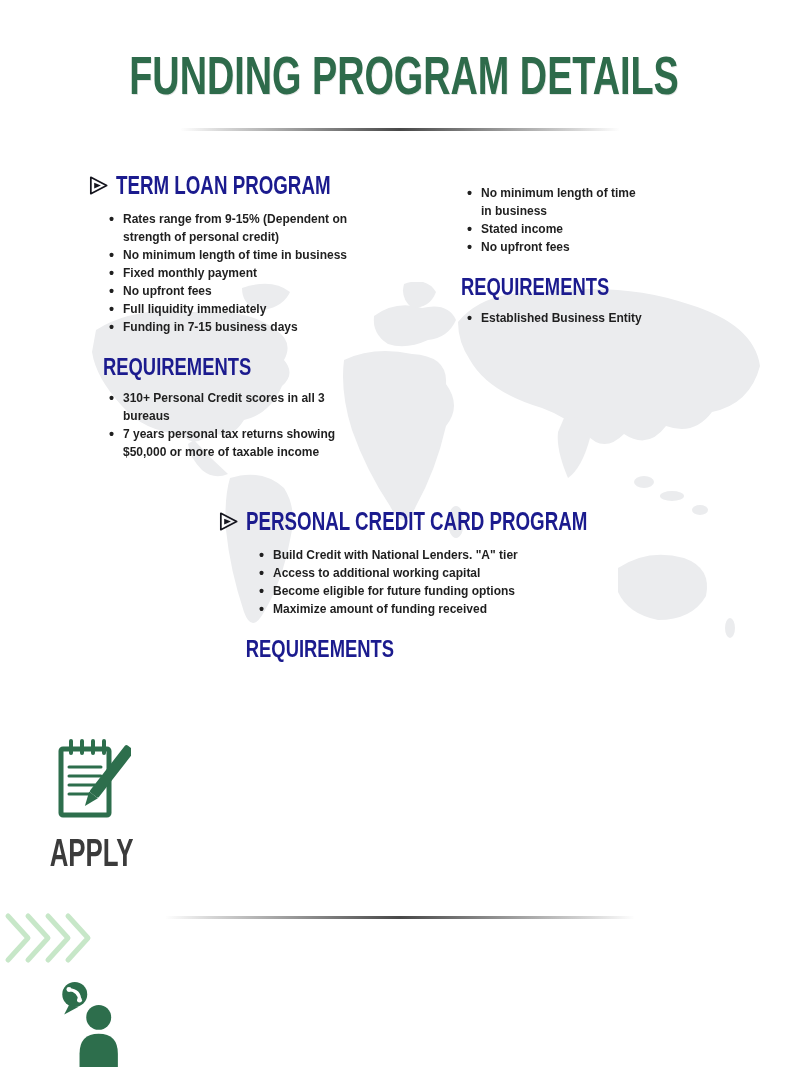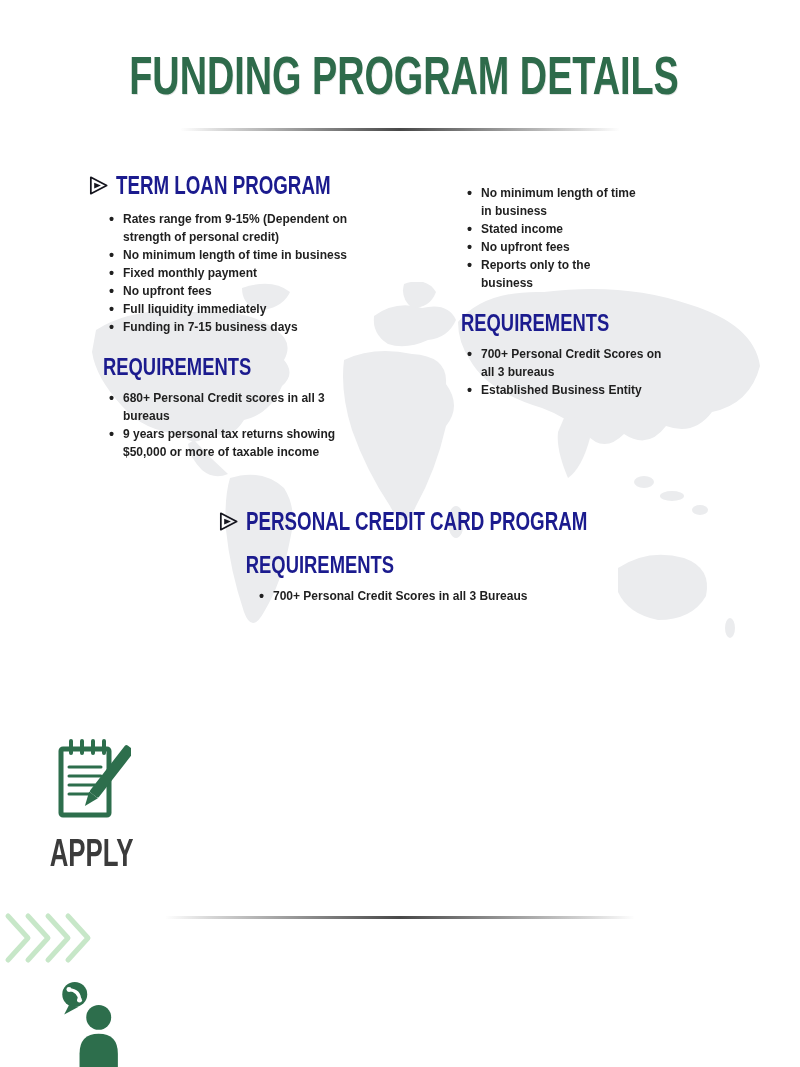--- a/index.html
+++ b/index.html
@@ -141,8 +141,6 @@
 in business</li>
           <li>Stated income</li>
           <li>No upfront fees</li>
-          <li>Reports only to the
-business</li>
         </ul>
         <h3 class="req-title">REQUIREMENTS</h3>
         <ul class="bullets">

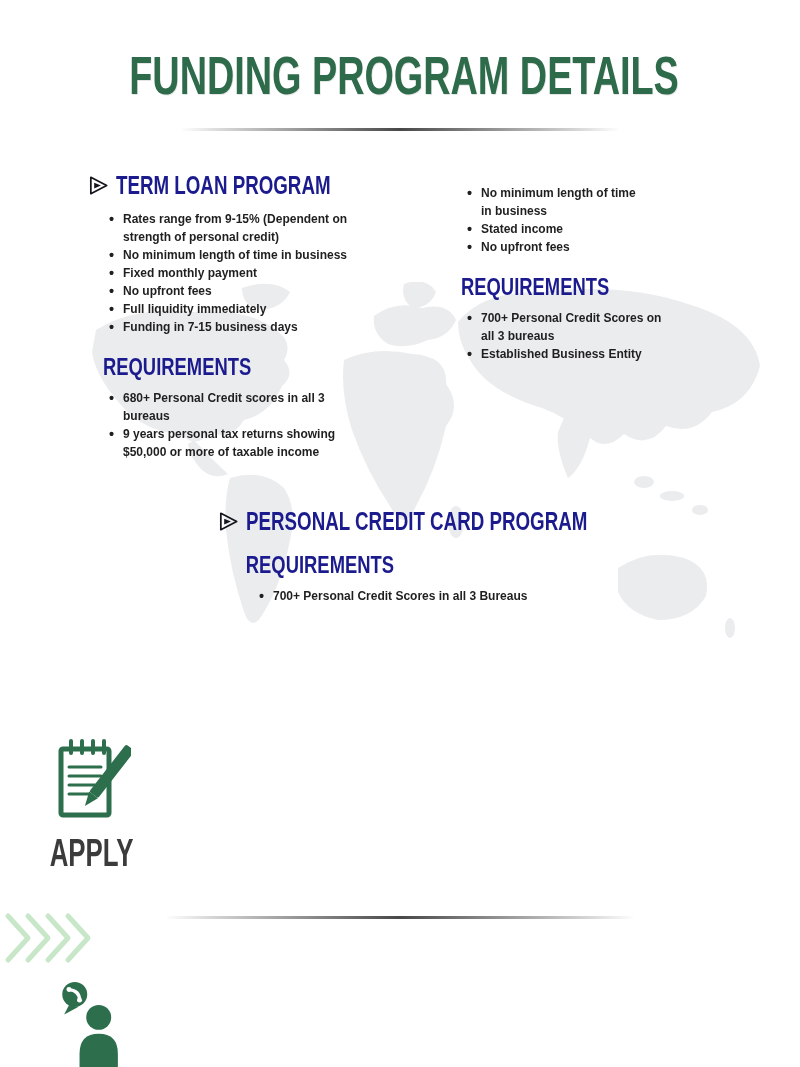--- a/index.html
+++ b/index.html
@@ -144,8 +144,6 @@
         </ul>
         <h3 class="req-title">REQUIREMENTS</h3>
         <ul class="bullets">
-          <li>700+ Personal Credit Scores on
-all 3 bureaus</li>
           <li>Established Business Entity</li>
         </ul>
       </div>

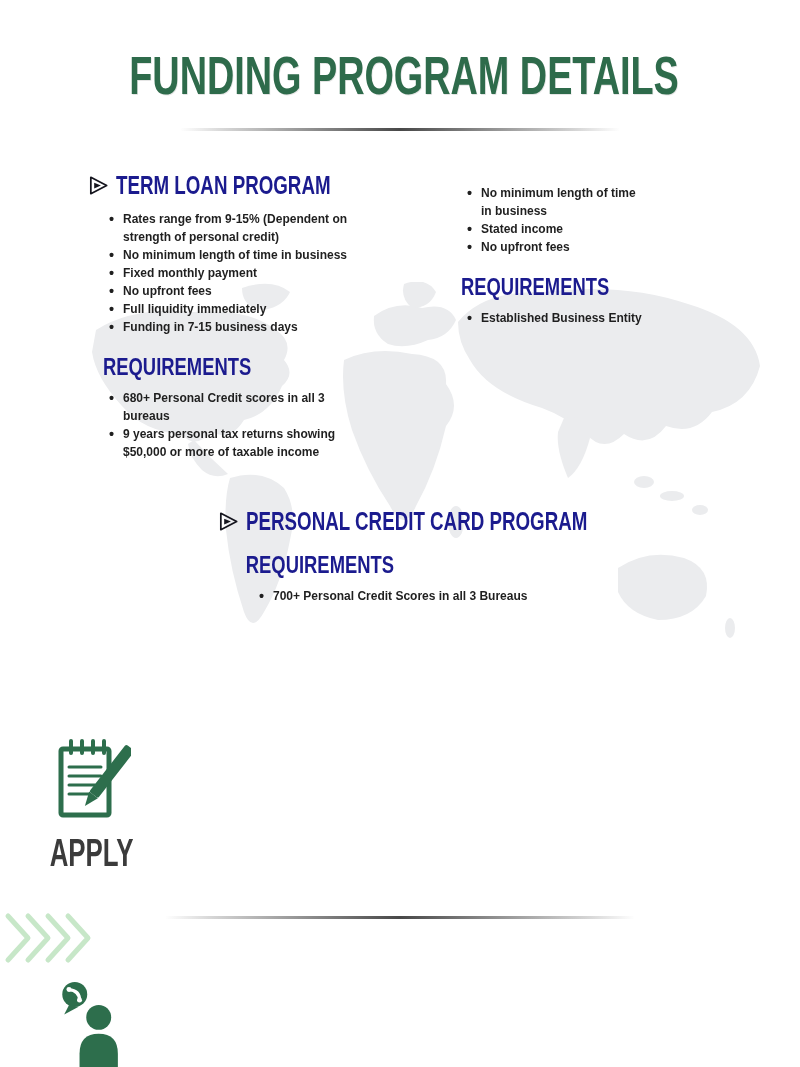--- a/index.html
+++ b/index.html
@@ -126,7 +126,7 @@
         </ul>
         <h3 class="req-title">REQUIREMENTS</h3>
         <ul class="bullets">
-          <li>680+ Personal Credit scores in all 3
+          <li>310+ Personal Credit scores in all 3
 bureaus</li>
           <li>9 years personal tax returns showing
 $50,000 or more of taxable income</li>

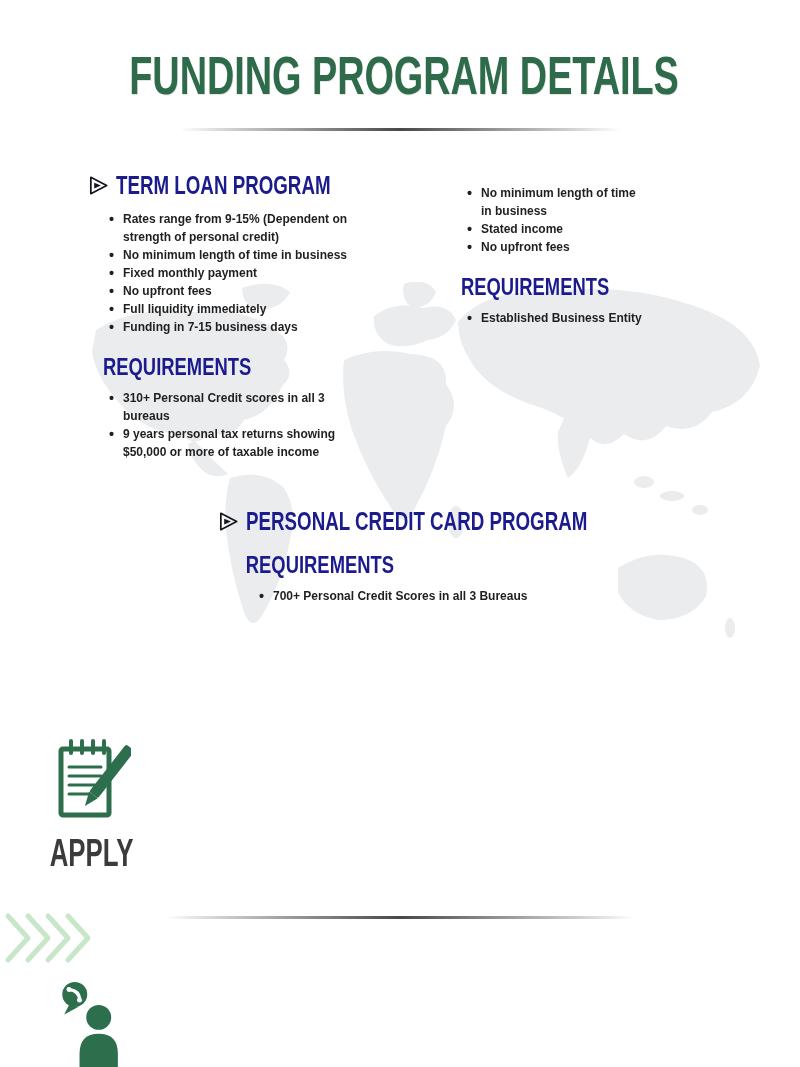--- a/index.html
+++ b/index.html
@@ -128,7 +128,7 @@
         <ul class="bullets">
           <li>310+ Personal Credit scores in all 3
 bureaus</li>
-          <li>9 years personal tax returns showing
+          <li>7 years personal tax returns showing
 $50,000 or more of taxable income</li>
         </ul>
       </div>

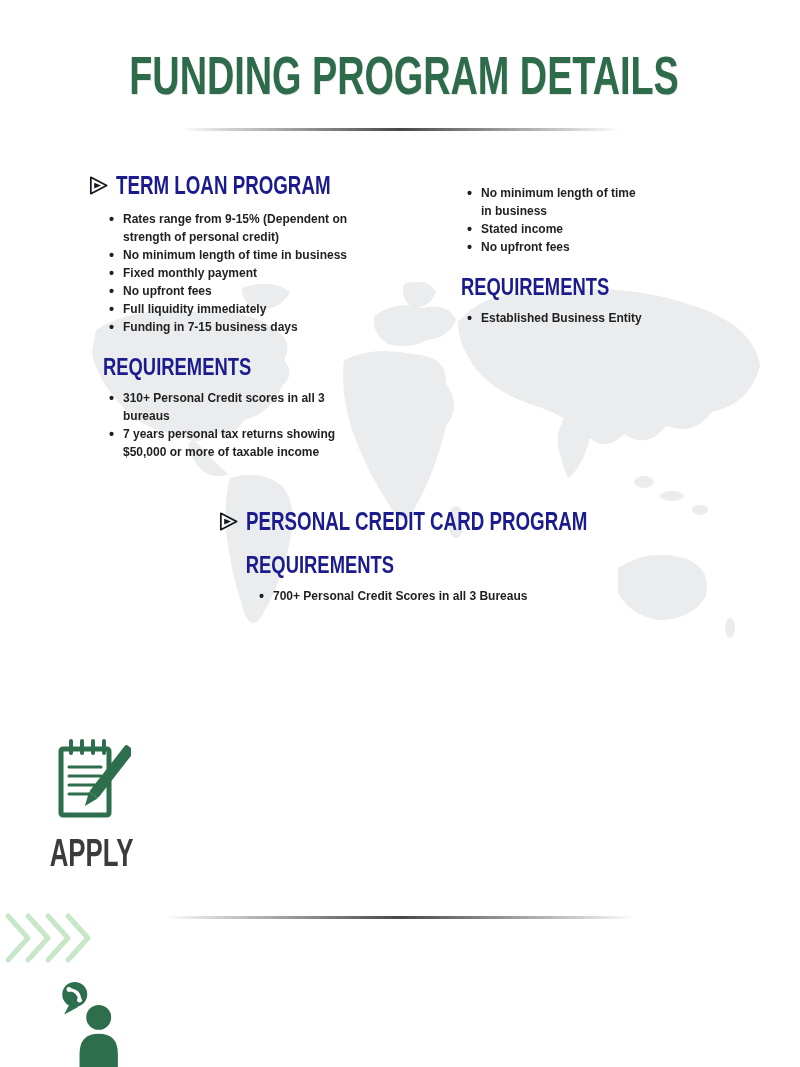--- a/index.html
+++ b/index.html
@@ -160,6 +160,12 @@
         <h2 class="prog-title">PERSONAL CREDIT CARD PROGRAM</h2>
       </div>
       <div class="prog-body">
+        <ul class="bullets">
+          <li>Build Credit with National Lenders. "A" tier</li>
+          <li>Access to additional working capital</li>
+          <li>Become eligible for future funding options</li>
+          <li>Maximize amount of funding received</li>
+        </ul>
         <h3 class="req-title">REQUIREMENTS</h3>
         <ul class="bullets">
           <li>700+ Personal Credit Scores in all 3 Bureaus</li>

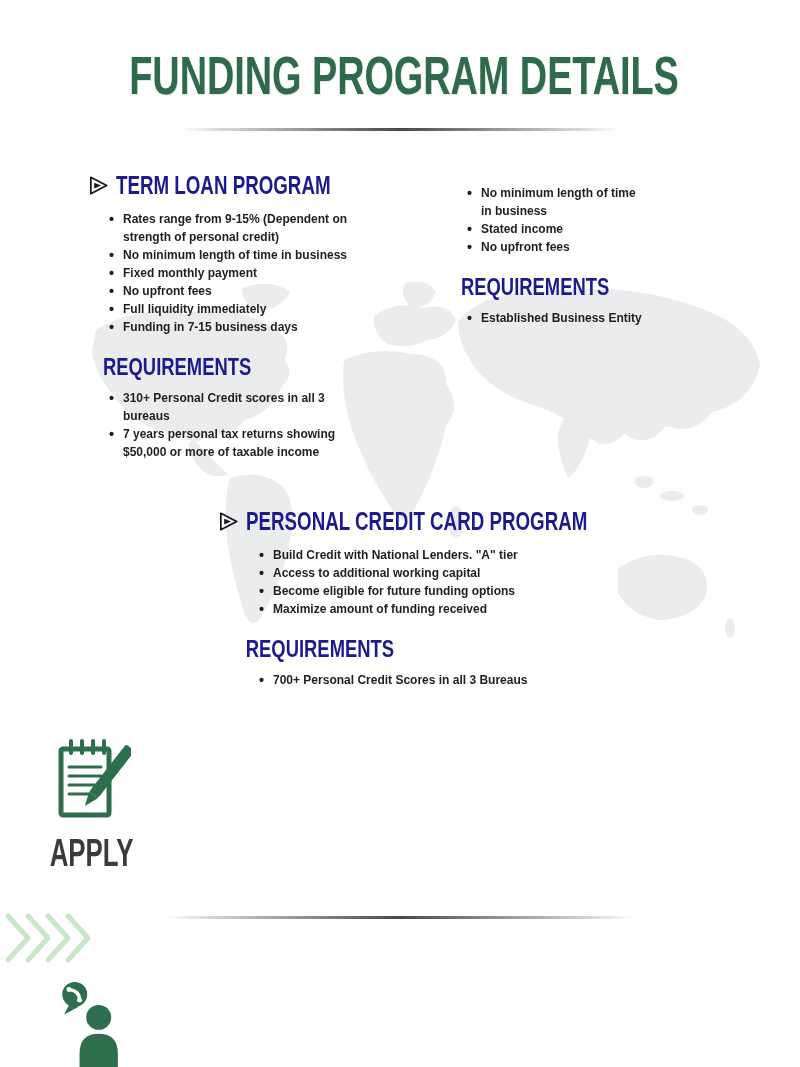--- a/index.html
+++ b/index.html
@@ -167,9 +167,6 @@
           <li>Maximize amount of funding received</li>
         </ul>
         <h3 class="req-title">REQUIREMENTS</h3>
-        <ul class="bullets">
-          <li>700+ Personal Credit Scores in all 3 Bureaus</li>
-        </ul>
       </div>
     </section>
 

